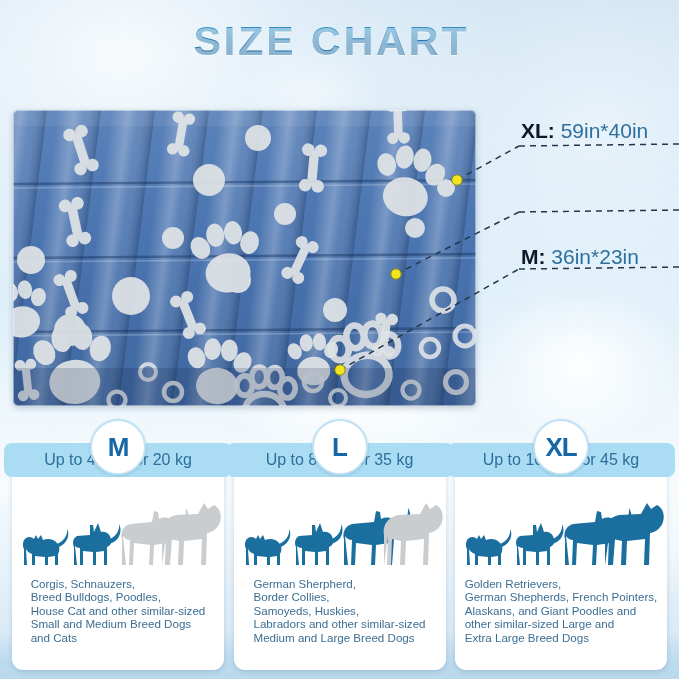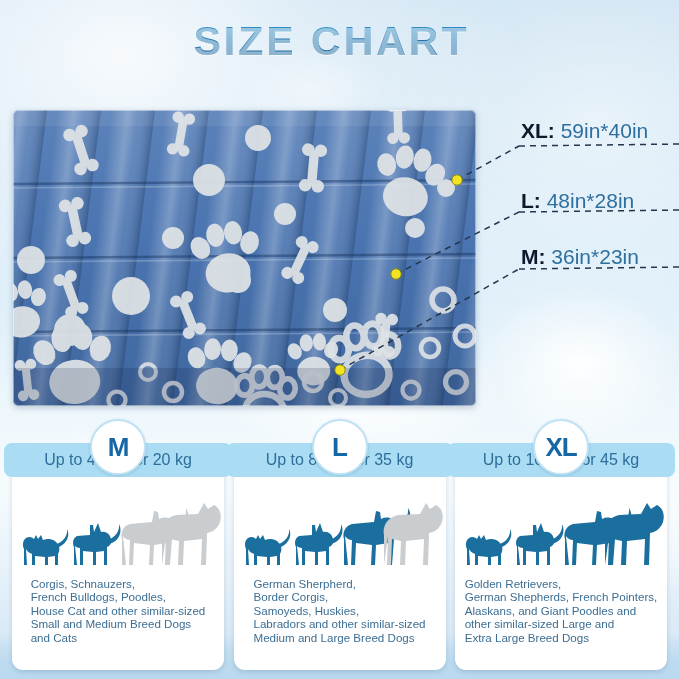--- a/index.html
+++ b/index.html
@@ -301,9 +301,6 @@
   <div class="size-label lbl-xl">
     <span><b>XL:</b> 59in*40in</span>
   </div>
-  <div class="size-label lbl-l">
-    <span><b>L:</b> 48in*28in</span>
-  </div>
   <div class="size-label lbl-m">
     <span><b>M:</b> 36in*23in</span>
   </div>

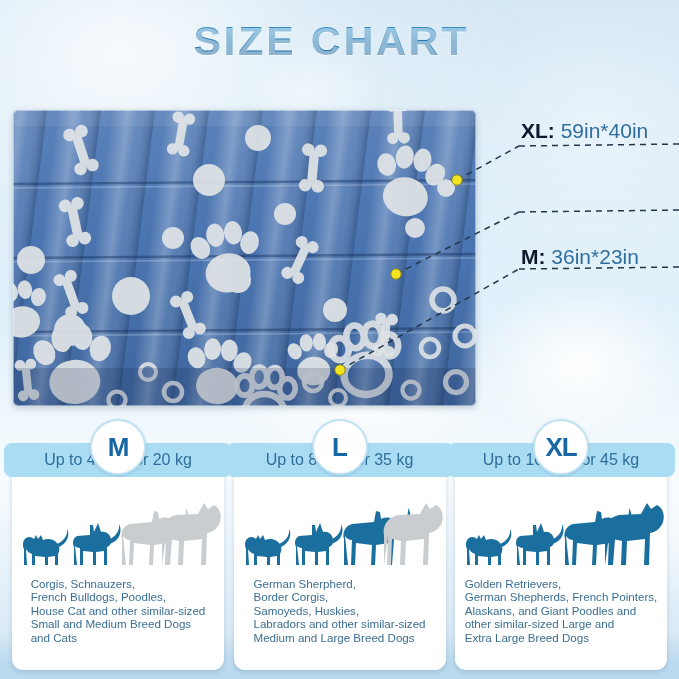--- a/index.html
+++ b/index.html
@@ -338,7 +338,7 @@
     </svg>
     <div class="caption">
       <div>Corgis, Schnauzers,</div>
-      <div>French Bulldogs, Poodles,</div>
+      <div>Breed Bulldogs, Poodles,</div>
       <div>House Cat and other similar-sized</div>
       <div>Small and Medium Breed Dogs</div>
       <div>and Cats</div>

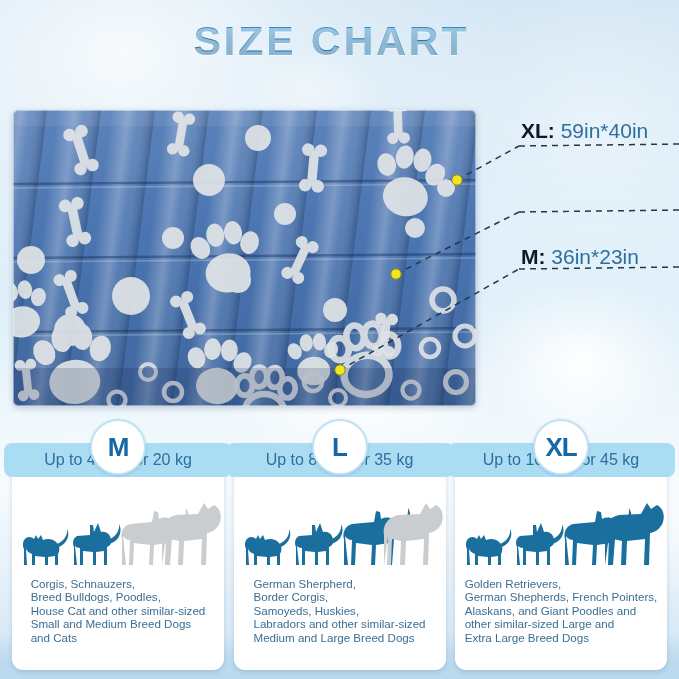--- a/index.html
+++ b/index.html
@@ -375,7 +375,7 @@
     </svg>
     <div class="caption">
       <div>German Sherpherd,</div>
-      <div>Border Corgis,</div>
+      <div>Border Collies,</div>
       <div>Samoyeds, Huskies,</div>
       <div>Labradors and other similar-sized</div>
       <div>Medium and Large Breed Dogs</div>

